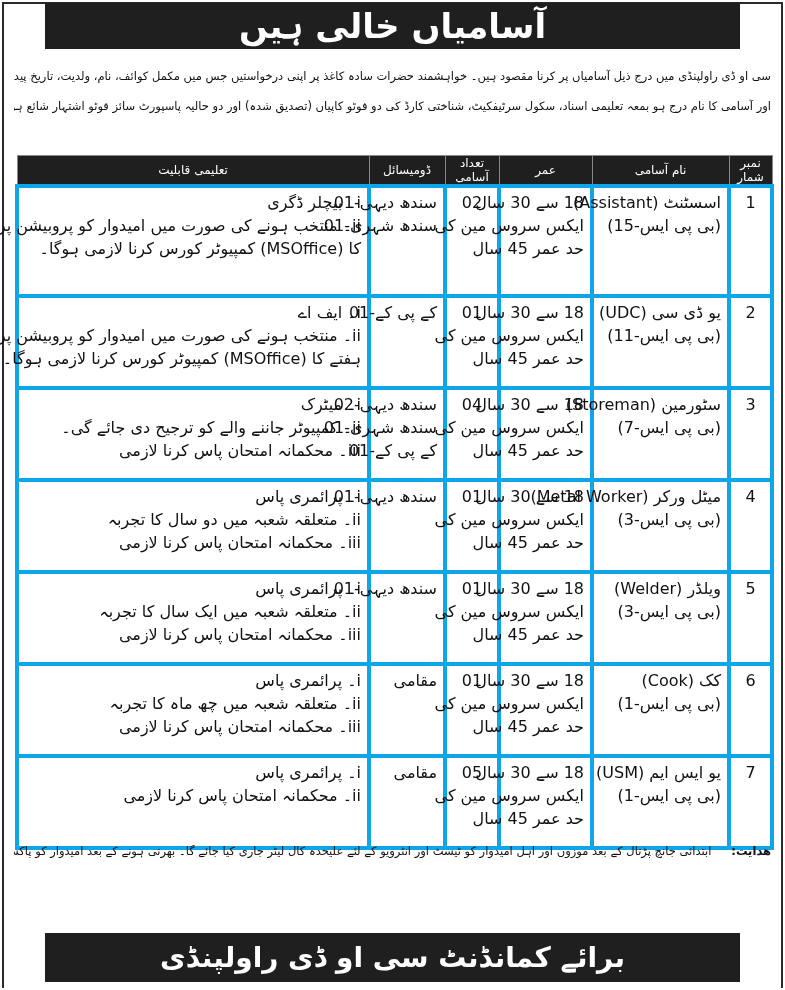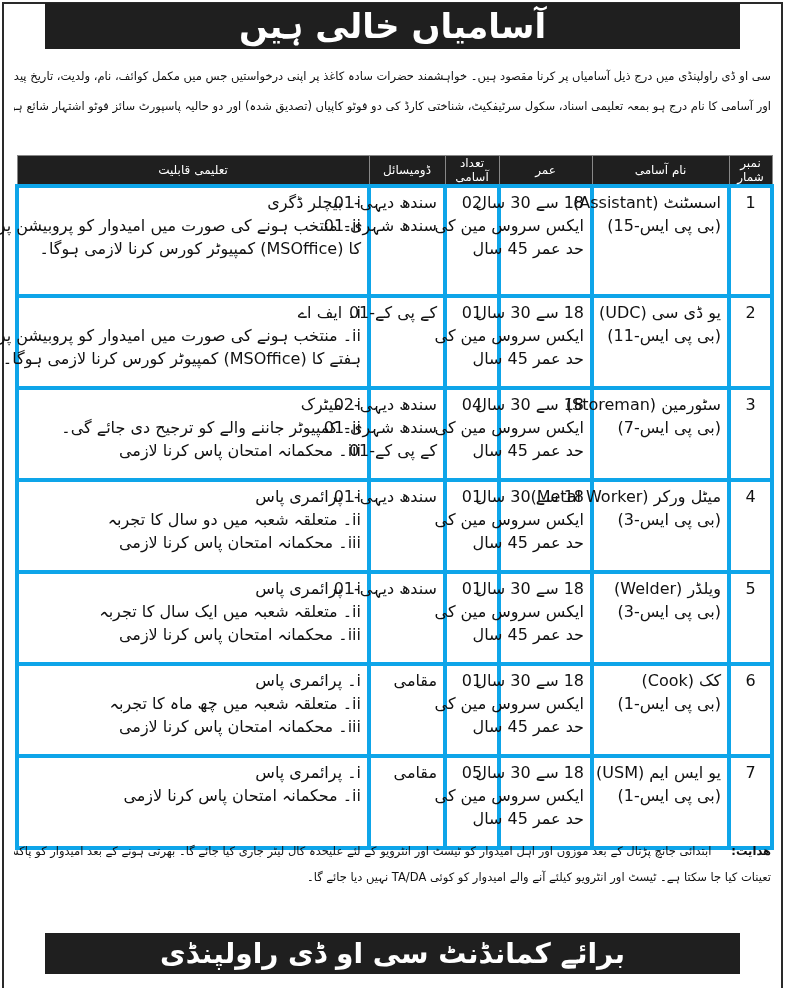--- a/index.html
+++ b/index.html
@@ -234,7 +234,6 @@
 
 <div class="notes">
   <p><span class="label">ھدایت:</span><span>ابتدائی جانچ پڑتال کے بعد موزوں اور اہل امیدوار کو ٹیسٹ اور انٹرویو کے لئے علیحدہ کال لیٹر جاری کیا جائے گا۔ بھرتی ہونے کے بعد امیدوار کو پاکستان کے کسی بھی علاقے میں</span></p>
-  <p>تعینات کیا جا سکتا ہے۔ ٹیسٹ اور انٹرویو کیلئے آنے والے امیدوار کو کوئی TA/DA نہیں دیا جائے گا۔</p>
 </div>
 
 <div class="banner bottom">

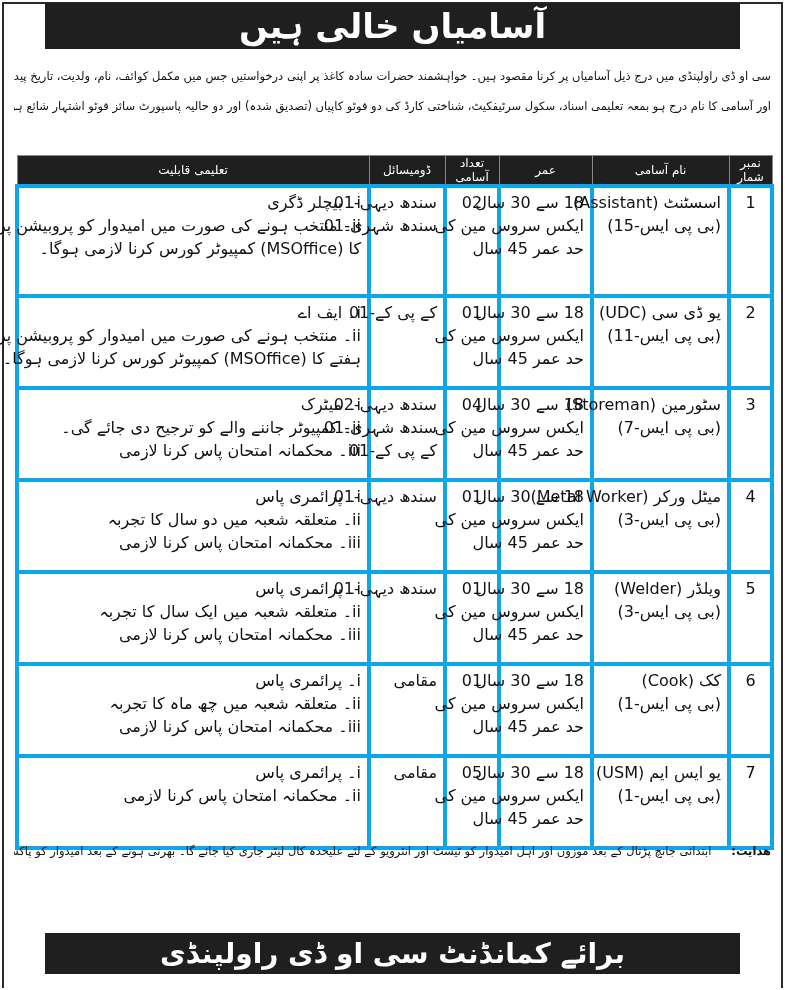--- a/index.html
+++ b/index.html
@@ -15,7 +15,7 @@
     font-weight: bold; direction: rtl;
   }
   .banner.top { top: 3px; height: 46px; font-size: 34px; }
-  .banner.bottom { top: 933px; height: 41px; font-size: 28px; }
+  .banner.bottom { top: 933px; height: 49px; font-size: 28px; }
   .intro {
     position: absolute; left: 14px; top: 61px; width: 757px;
     direction: rtl; text-align: justify; font-size: 11.5px; line-height: 30px;

